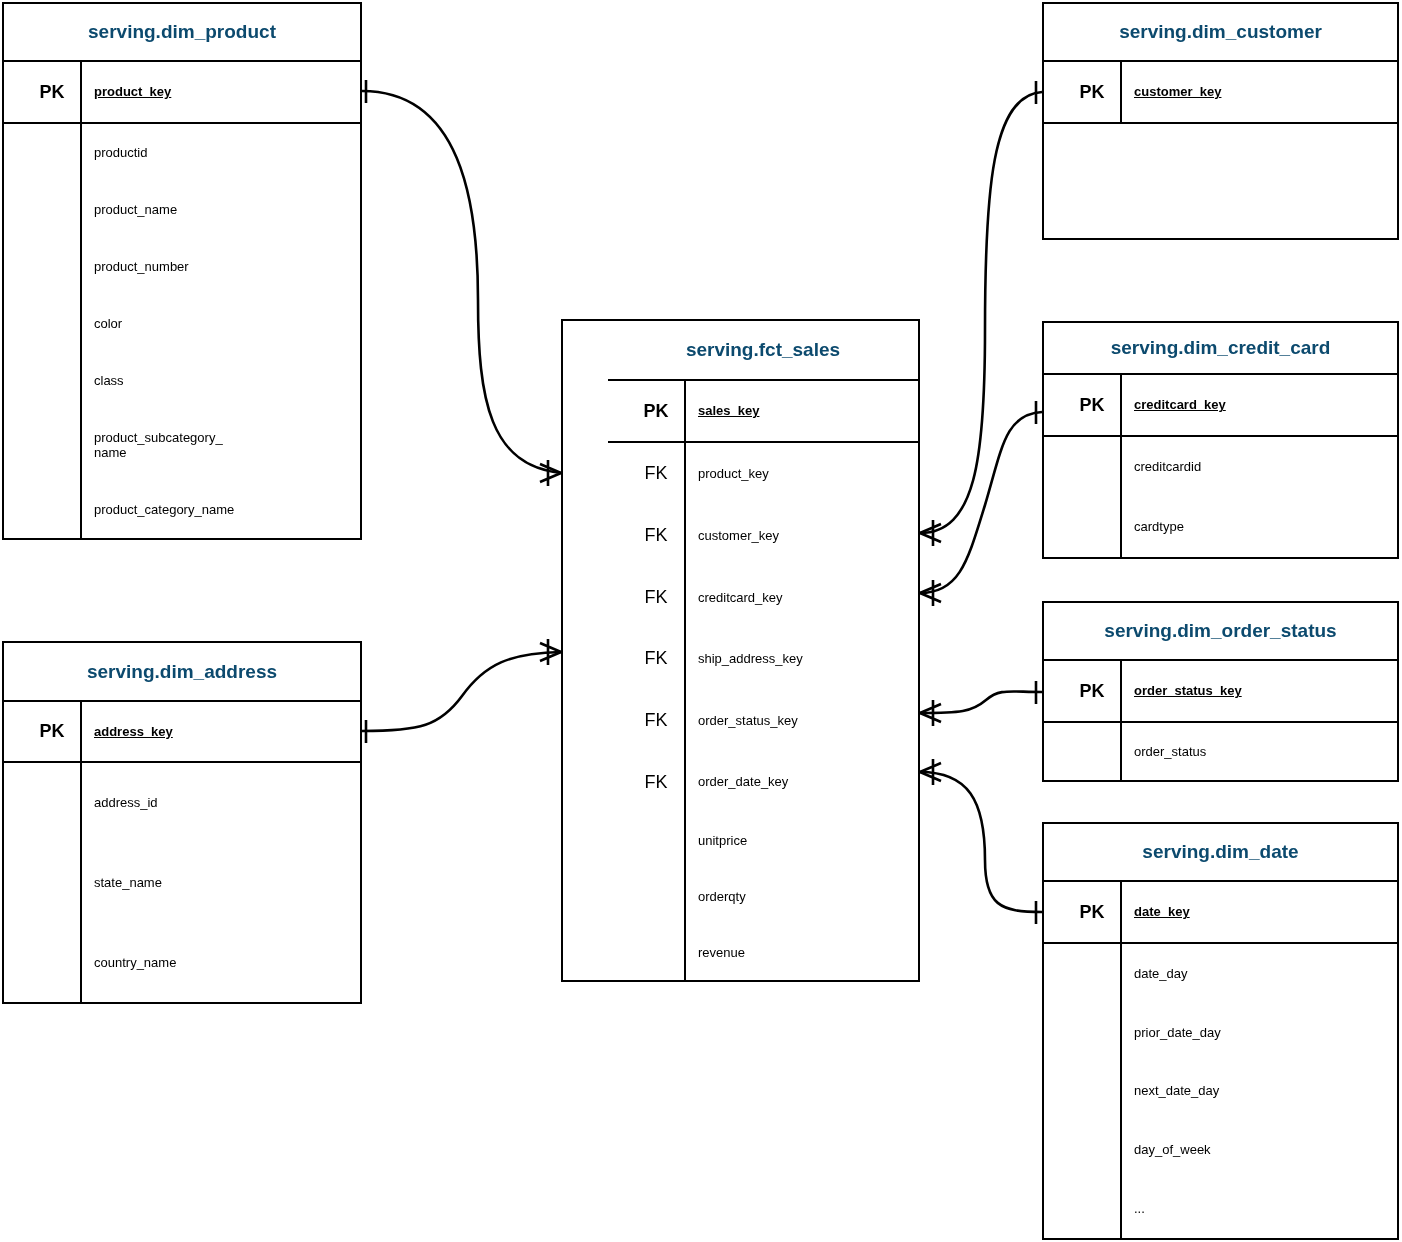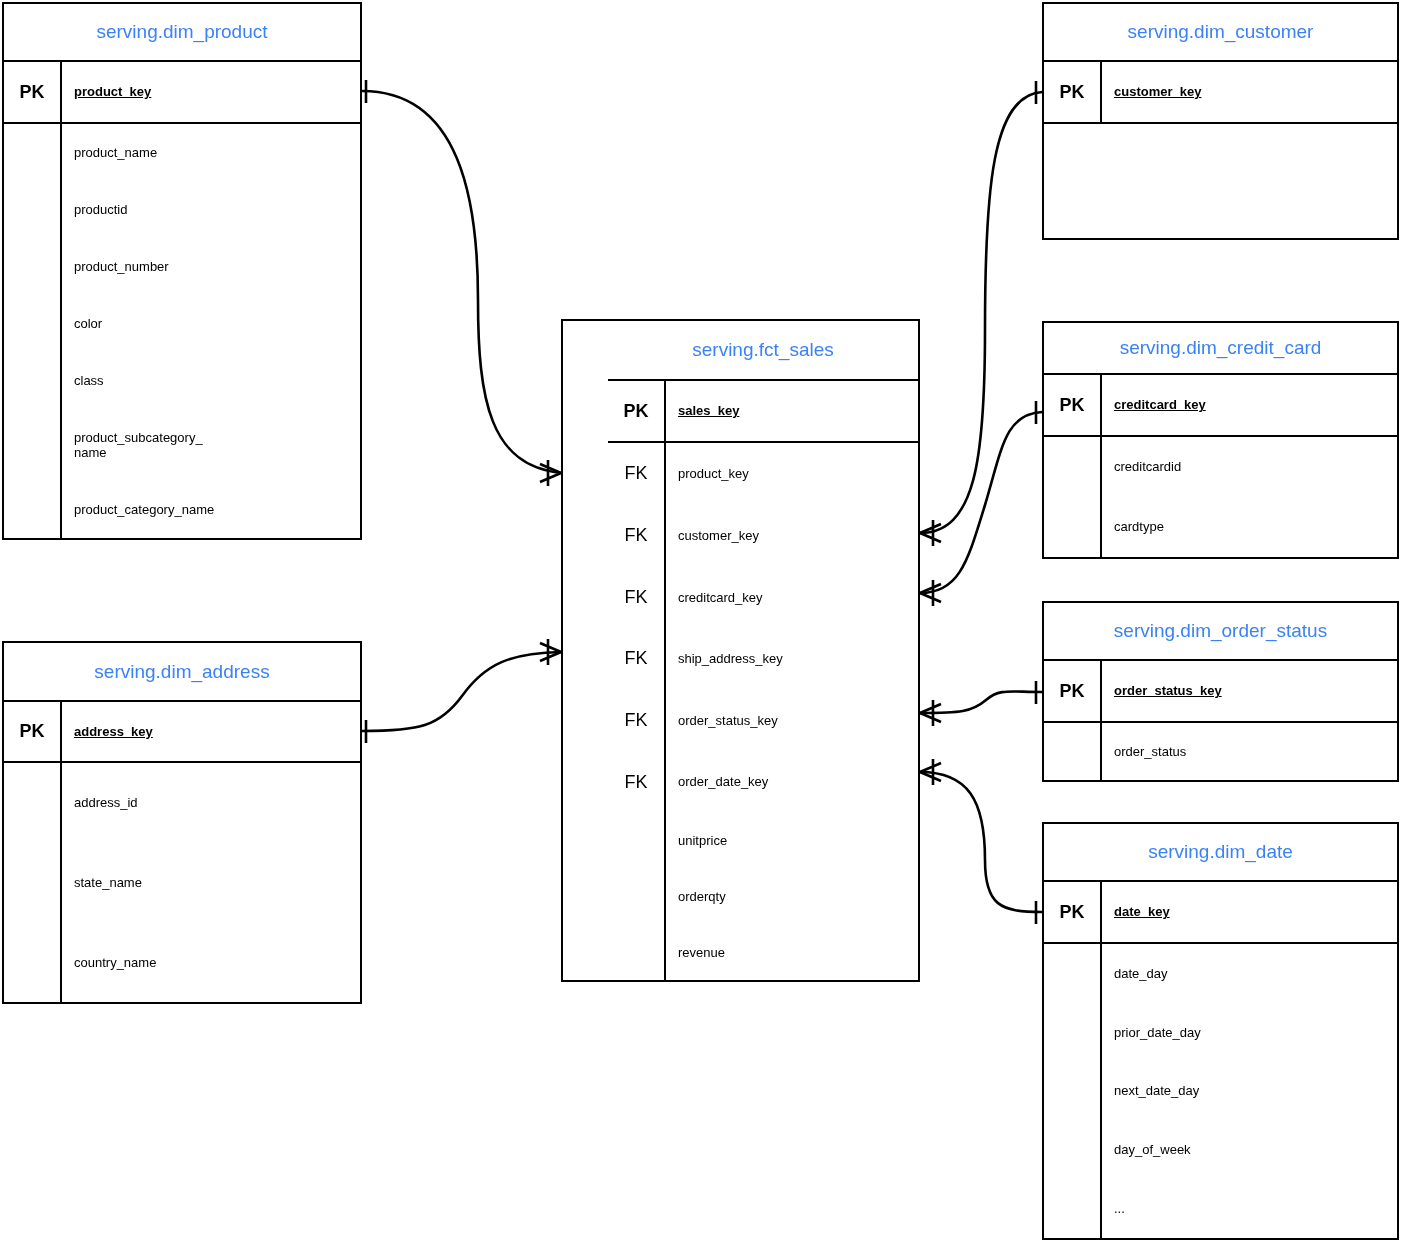--- a/index.html
+++ b/index.html
@@ -34,9 +34,9 @@
   .entity-title {
     box-sizing: border-box;
     text-align: center;
-    font-weight: normal;
+    font-weight: bold;
     font-size: 19px;
-    color: #3b82f6;
+    color: #0c4a6e;
     display: flex;
     align-items: center;
     justify-content: center;

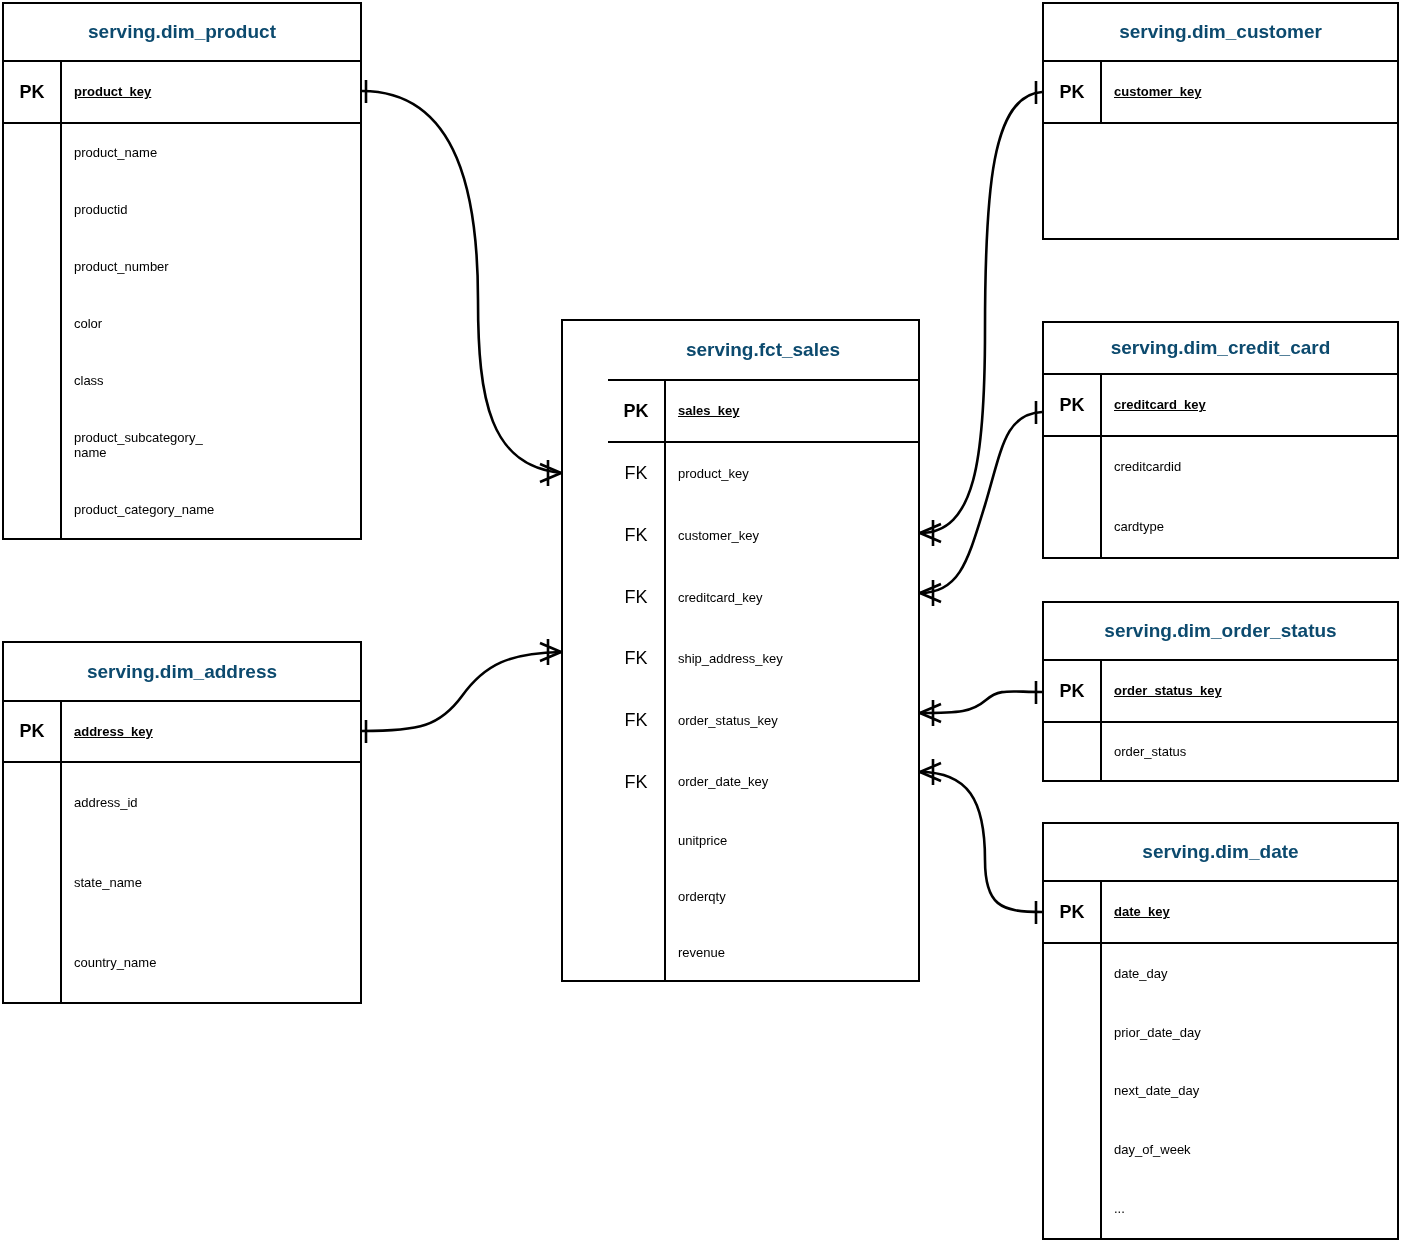--- a/index.html
+++ b/index.html
@@ -67,6 +67,7 @@
     font-size: 18px;
     border-right: 2px solid #000000;
     color: #000000;
+    margin-left: 20px;
   }
   .key-cell.fk {
     font-weight: normal;

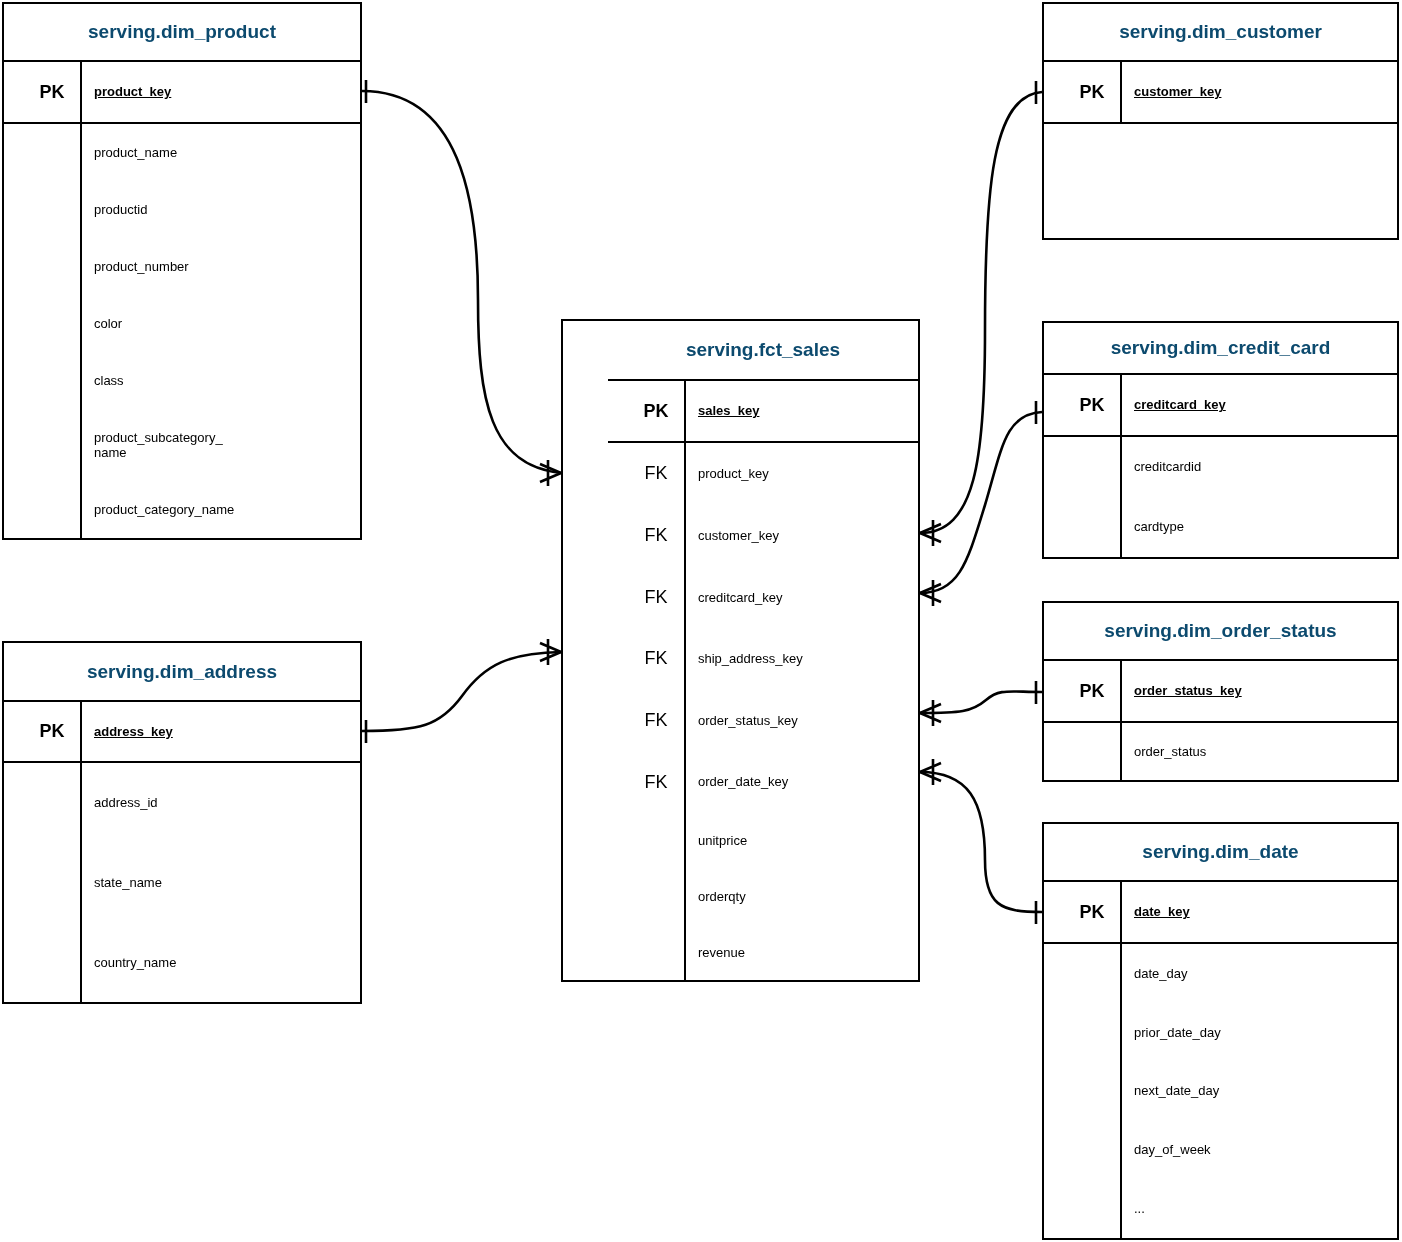--- a/index.html
+++ b/index.html
@@ -138,11 +138,11 @@
     <div class="body-rows">
       <div class="attr-row">
         <div class="key-cell fk col-k58"></div>
+        <div class="name-cell">productid</div>
+      </div>
+      <div class="attr-row">
+        <div class="key-cell fk col-k58"></div>
         <div class="name-cell">product_name</div>
-      </div>
-      <div class="attr-row">
-        <div class="key-cell fk col-k58"></div>
-        <div class="name-cell">productid</div>
       </div>
       <div class="attr-row">
         <div class="key-cell fk col-k58"></div>

